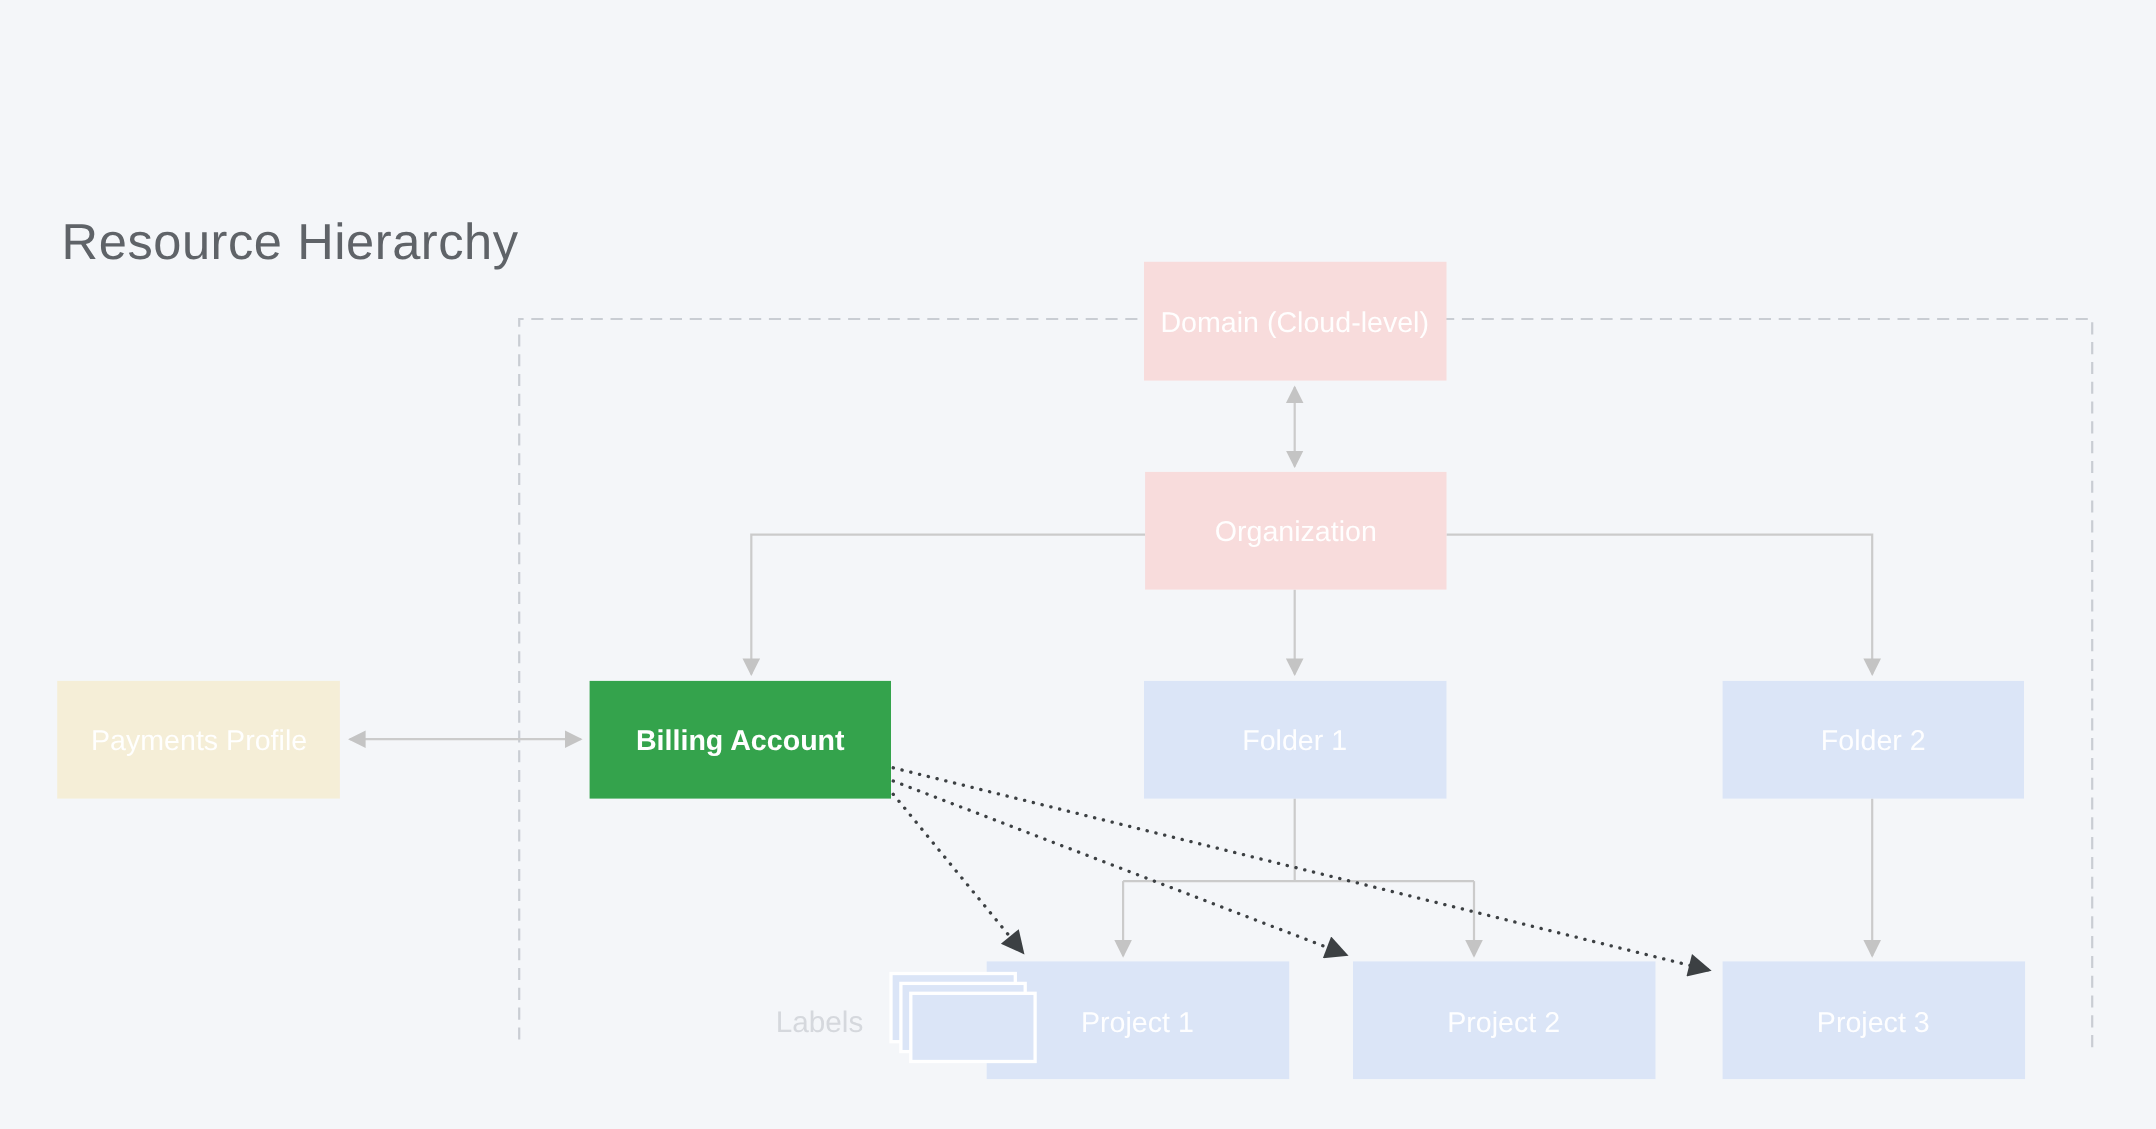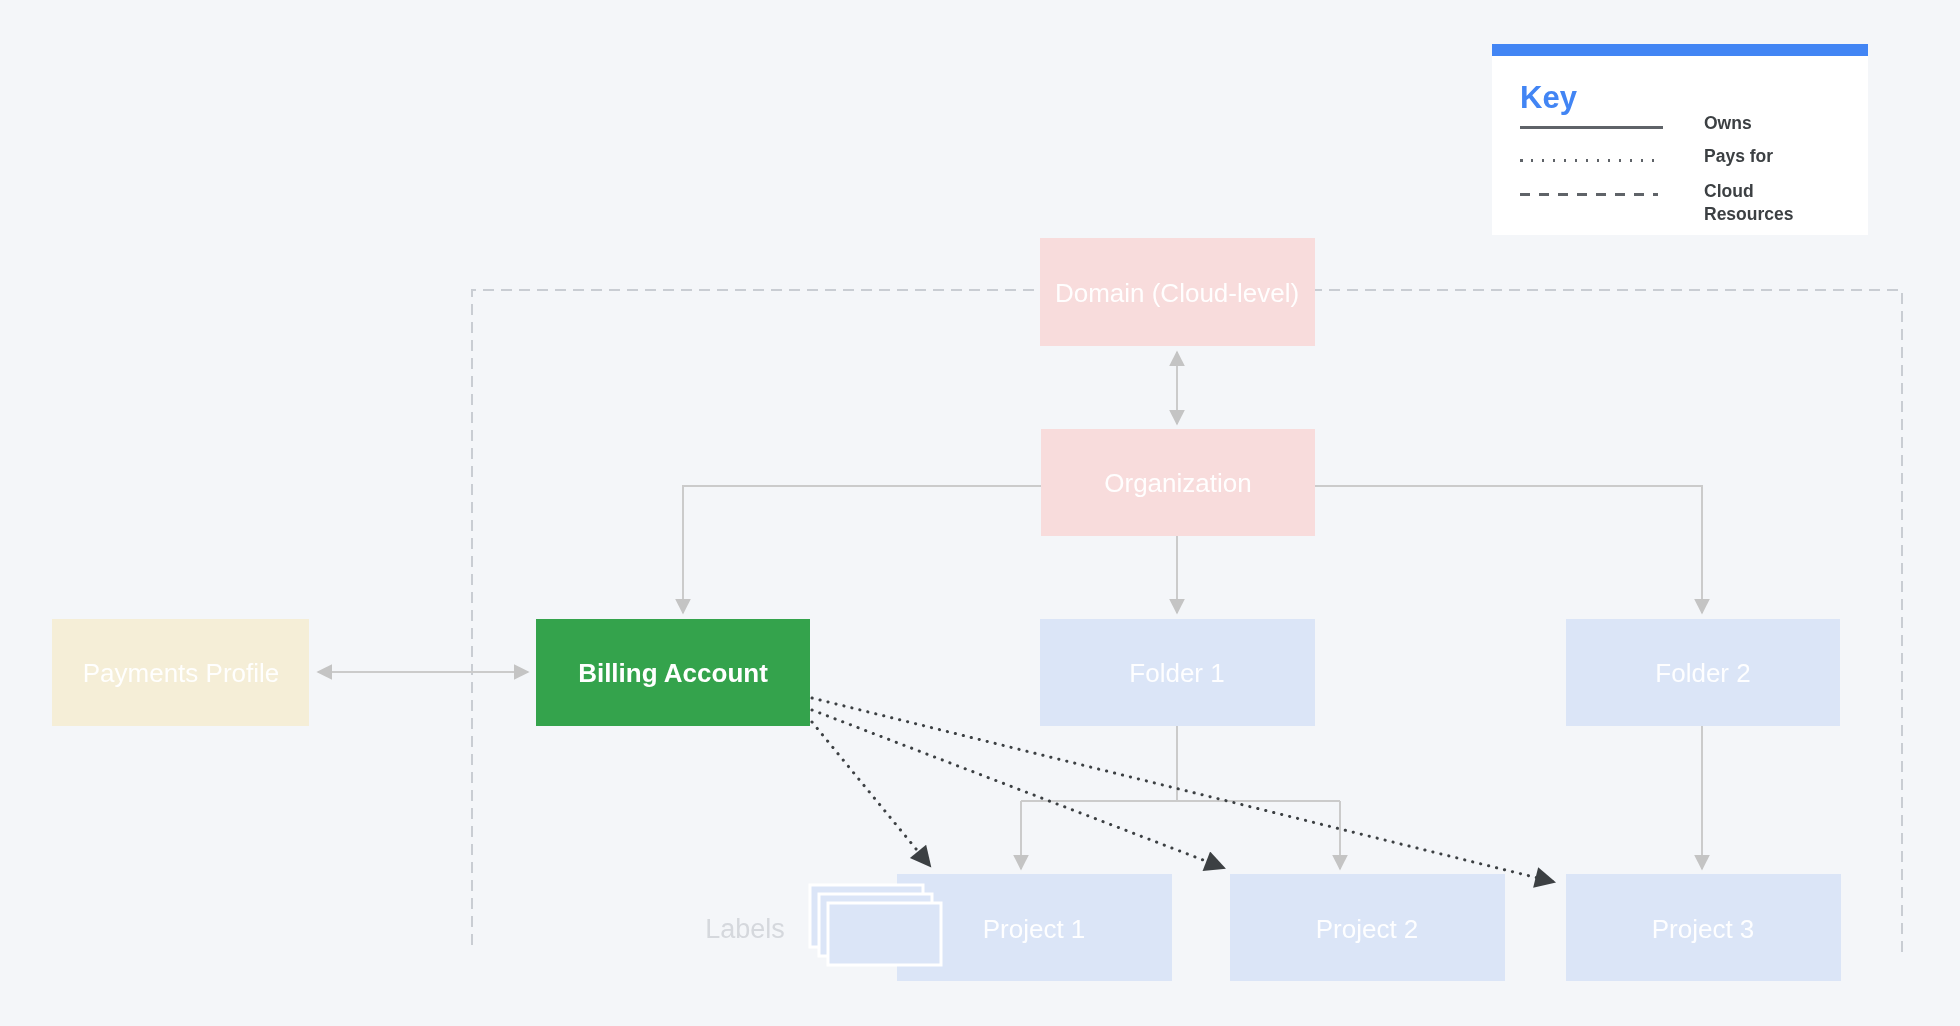--- a/index.html
+++ b/index.html
@@ -106,16 +106,6 @@
   </svg>
 
 
-  <div class="key-panel">
-    <div class="key-bar"></div>
-    <div class="key-title">Key</div>
-    <div class="key-line solid"></div>
-    <div class="key-line dotted"></div>
-    <div class="key-line dashed"></div>
-    <div class="key-label owns">Owns</div>
-    <div class="key-label paysfor">Pays for</div>
-    <div class="key-label cloudres">Cloud Resources</div>
-  </div>
 
 </div>
 

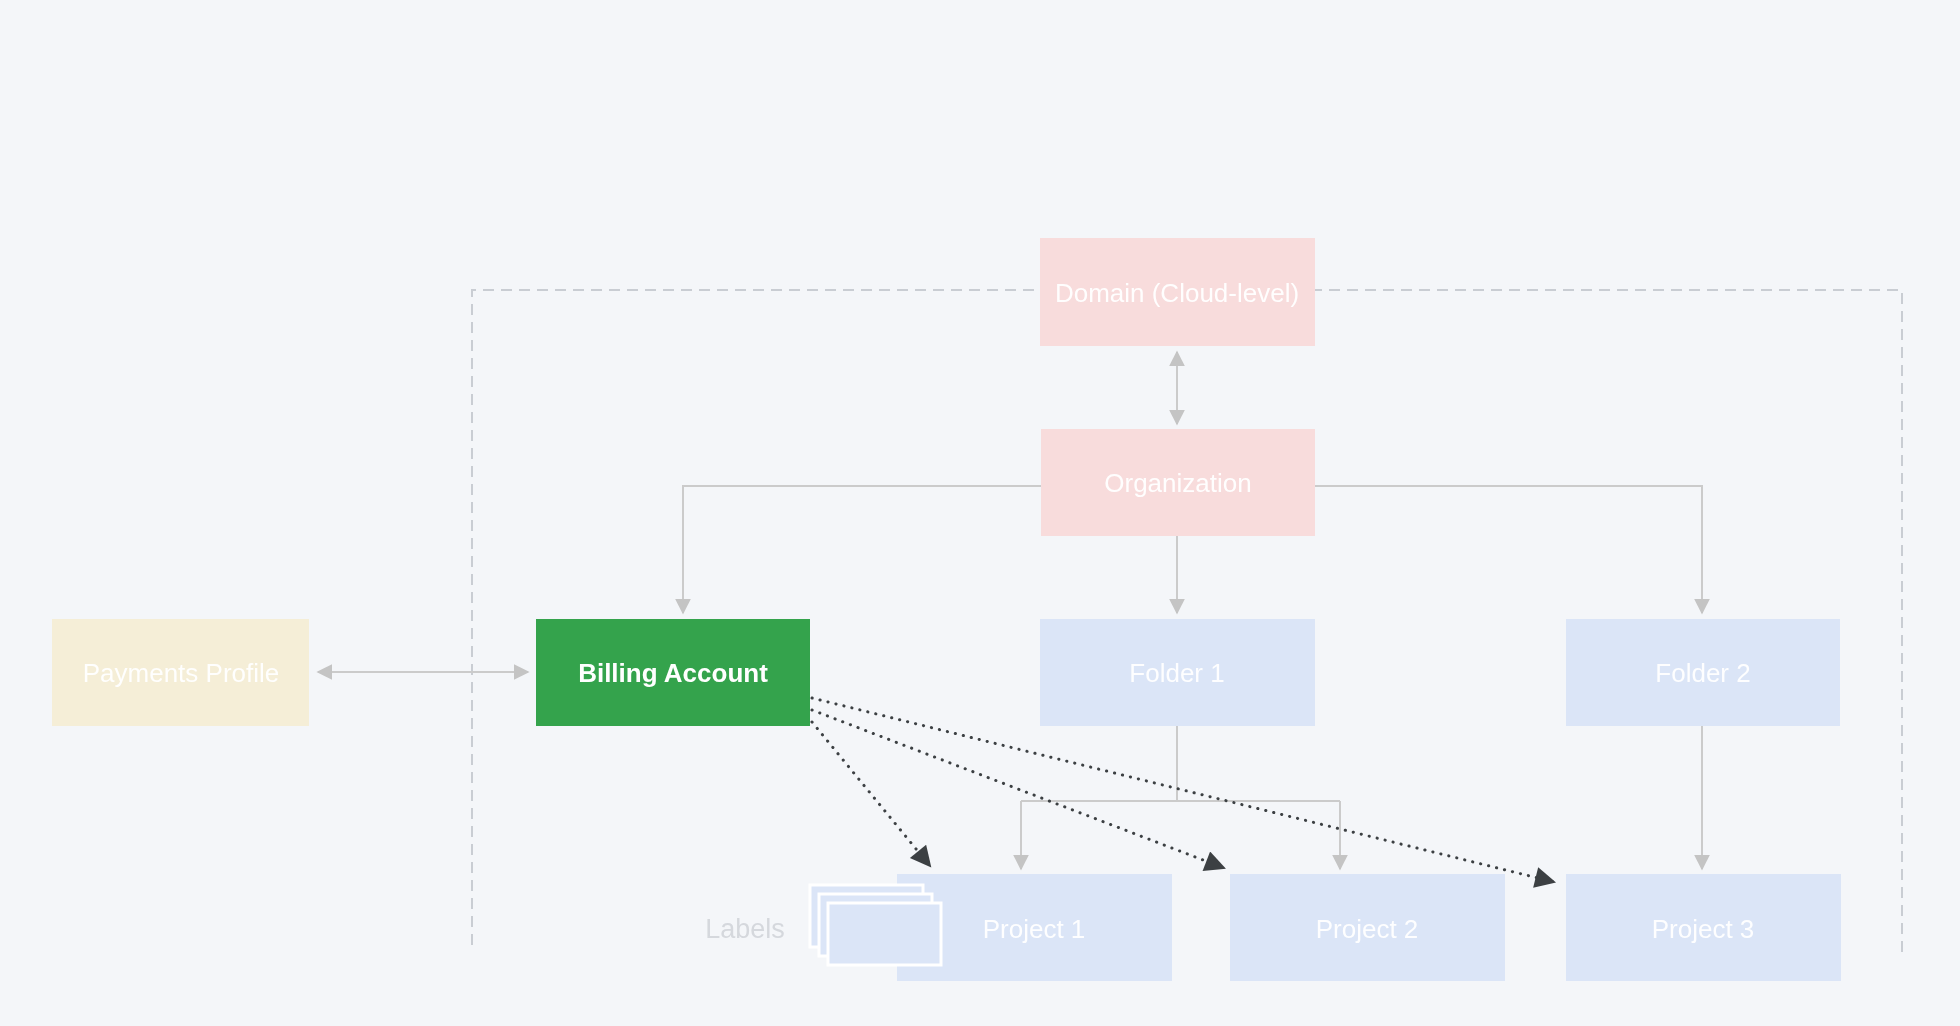--- a/index.html
+++ b/index.html
@@ -105,6 +105,7 @@
     <text class="labels-caption" x="745" y="929">Labels</text>
   </svg>
 
+  <div class="page-title">Resource Hierarchy</div>
 
 
 </div>

